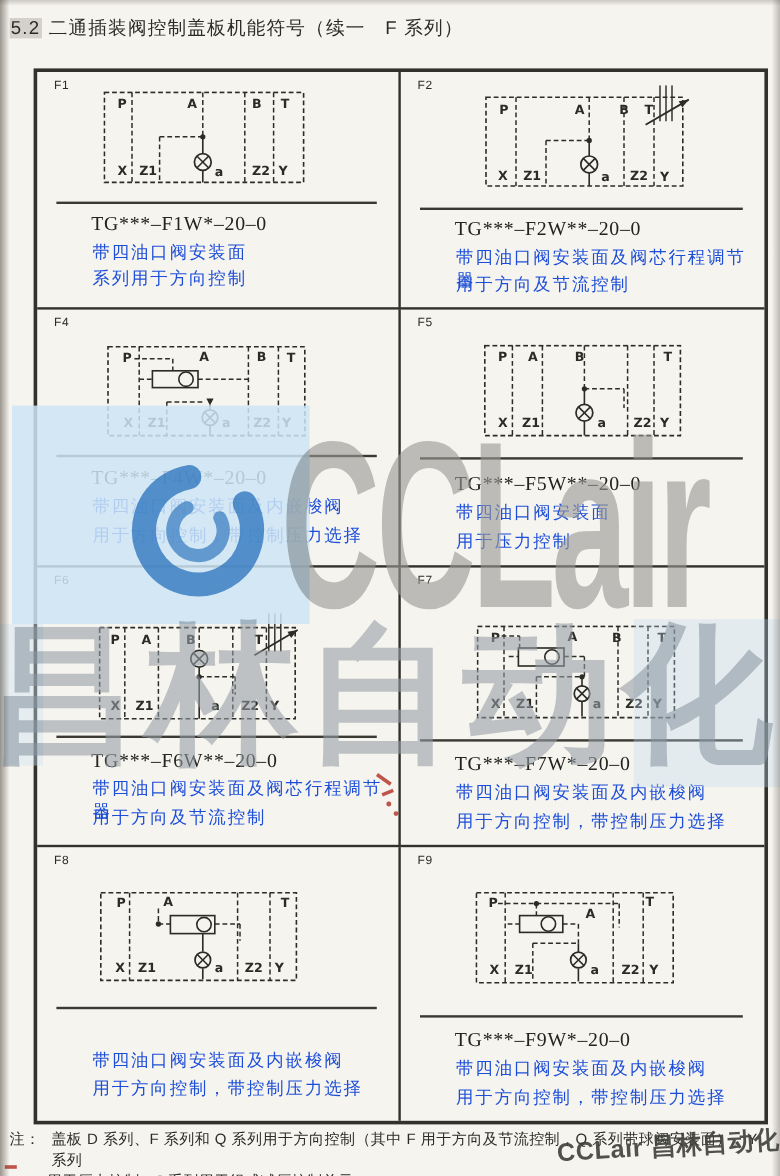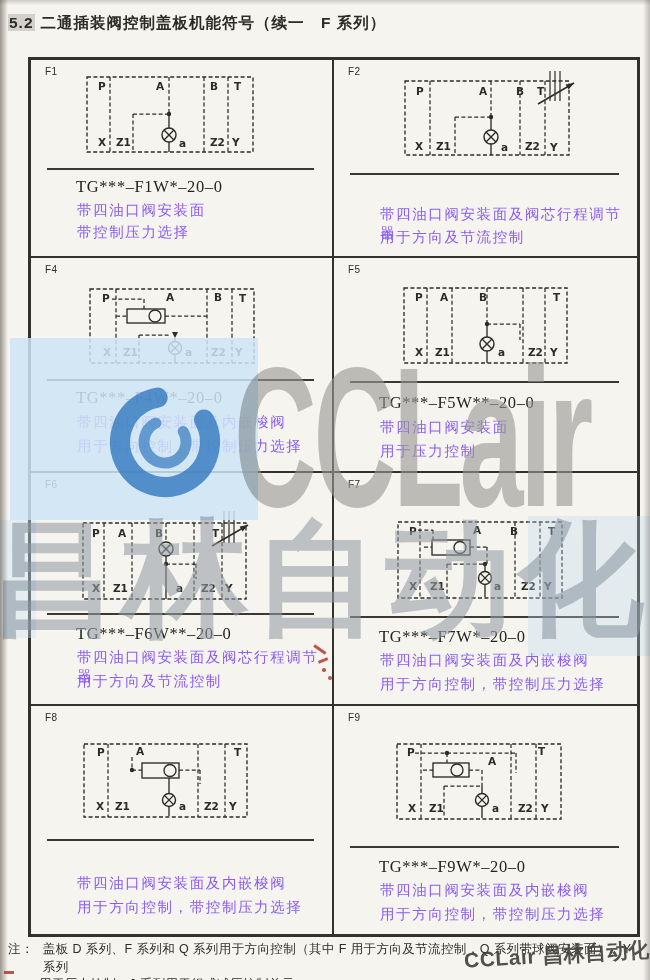--- a/index.html
+++ b/index.html
@@ -17,7 +17,7 @@
   .edge-t{position:absolute;left:0;top:0;width:100%;height:5px;
     background:linear-gradient(to bottom,rgba(80,74,64,.25),rgba(80,74,64,0));z-index:9;pointer-events:none;}
 
-  .title{position:absolute;left:8px;top:13px;font-size:15.5px;font-weight:bold;letter-spacing:1px;z-index:2;}
+  .title{position:absolute;left:8px;top:13px;font-size:15.5px;font-weight:normal;letter-spacing:1px;z-index:2;}
   .title .num{background:rgba(110,104,92,.25);padding:0 1px;margin-right:6px;}
 
   .tbl{

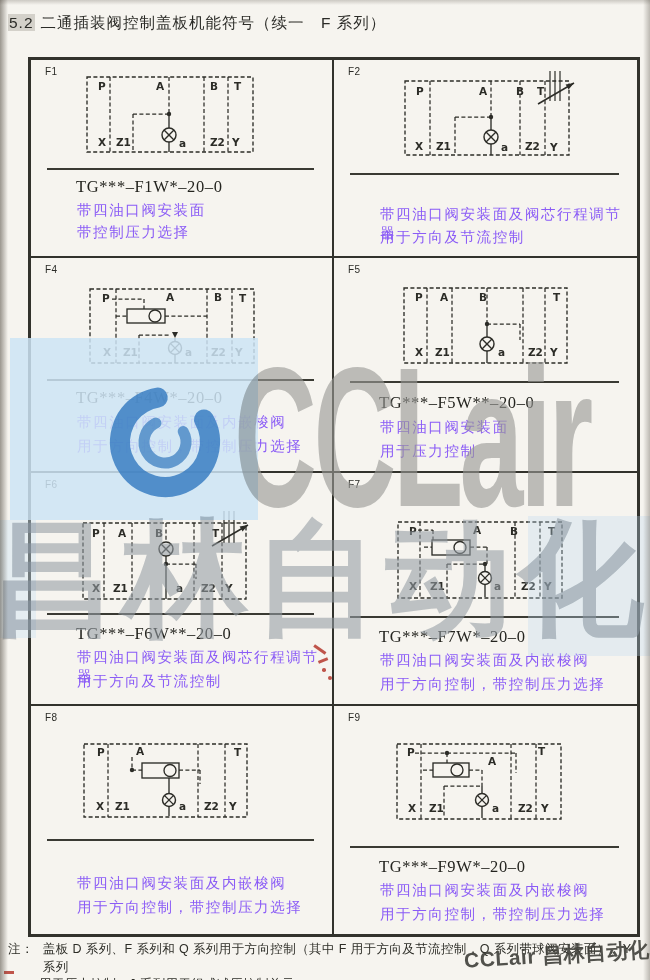--- a/index.html
+++ b/index.html
@@ -146,6 +146,7 @@
           <text x="146" y="80" font-size="10.5" font-weight="bold" font-family="&quot;DejaVu Sans&quot;, sans-serif" fill="#2c2c27">Y</text>
         </svg></div>
     <div class="rule"></div>
+    <div class="model">TG***–F2W**–20–0</div>
     <div class="desc d1">带四油口阀安装面及阀芯行程调节器</div>
     <div class="desc d2">用于方向及节流控制</div>
   </section>

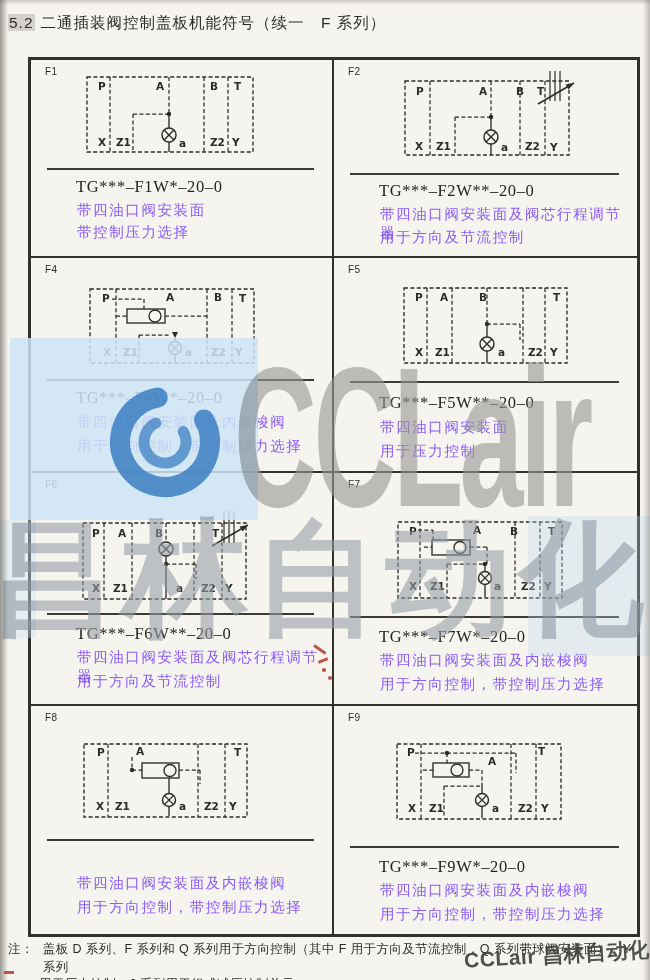--- a/index.html
+++ b/index.html
@@ -35,7 +35,7 @@
   .rule{position:absolute;left:16px;right:18px;border-top:2px solid #3a3a33;}
   .model{position:absolute;left:45px;font-family:"Liberation Serif","DejaVu Serif",serif;
          font-size:16.5px;letter-spacing:.6px;color:#24241f;}
-  .desc{position:absolute;left:46px;font-size:14.5px;letter-spacing:1.6px;color:#8b5cf6;}
+  .desc{position:absolute;left:46px;font-size:14.5px;letter-spacing:1.6px;color:#1d4ed8;}
 
   
   .c0 .diag{left:55px;top:16px;} .c0 .rule{top:108px;} .c0 .model{top:117px;} .c0 .d1{top:141px;} .c0 .d2{top:163px;}

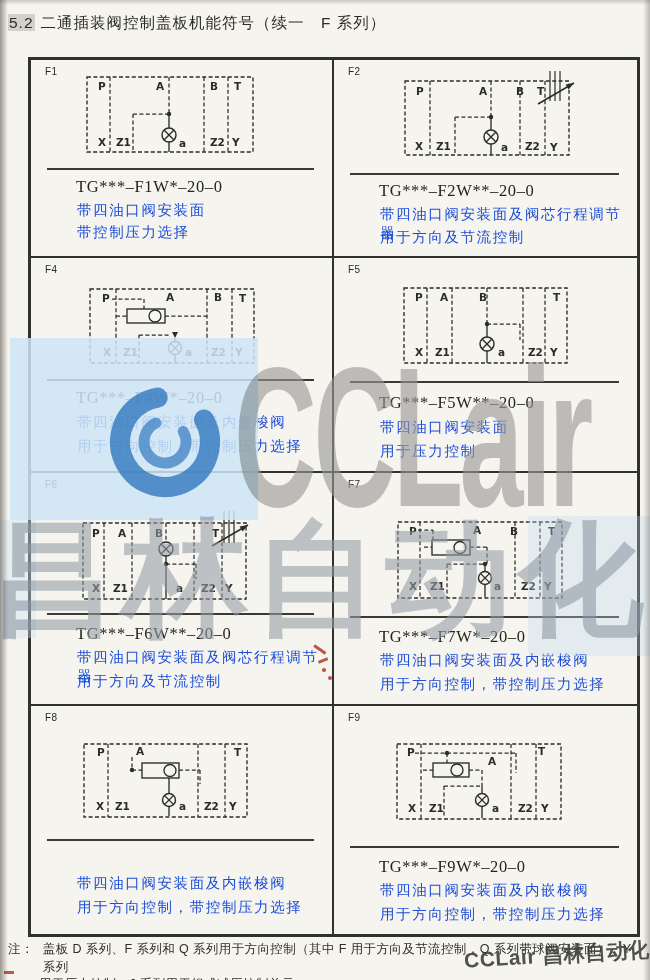--- a/index.html
+++ b/index.html
@@ -112,7 +112,7 @@
     <div class="rule"></div>
     <div class="model">TG***–F1W*–20–0</div>
     <div class="desc d1">带四油口阀安装面</div>
-    <div class="desc d2">带控制压力选择</div>
+    <div class="desc d2">系列用于方向控制</div>
   </section>
   <section class="cell rB c1">
     <div class="code">F2</div>

